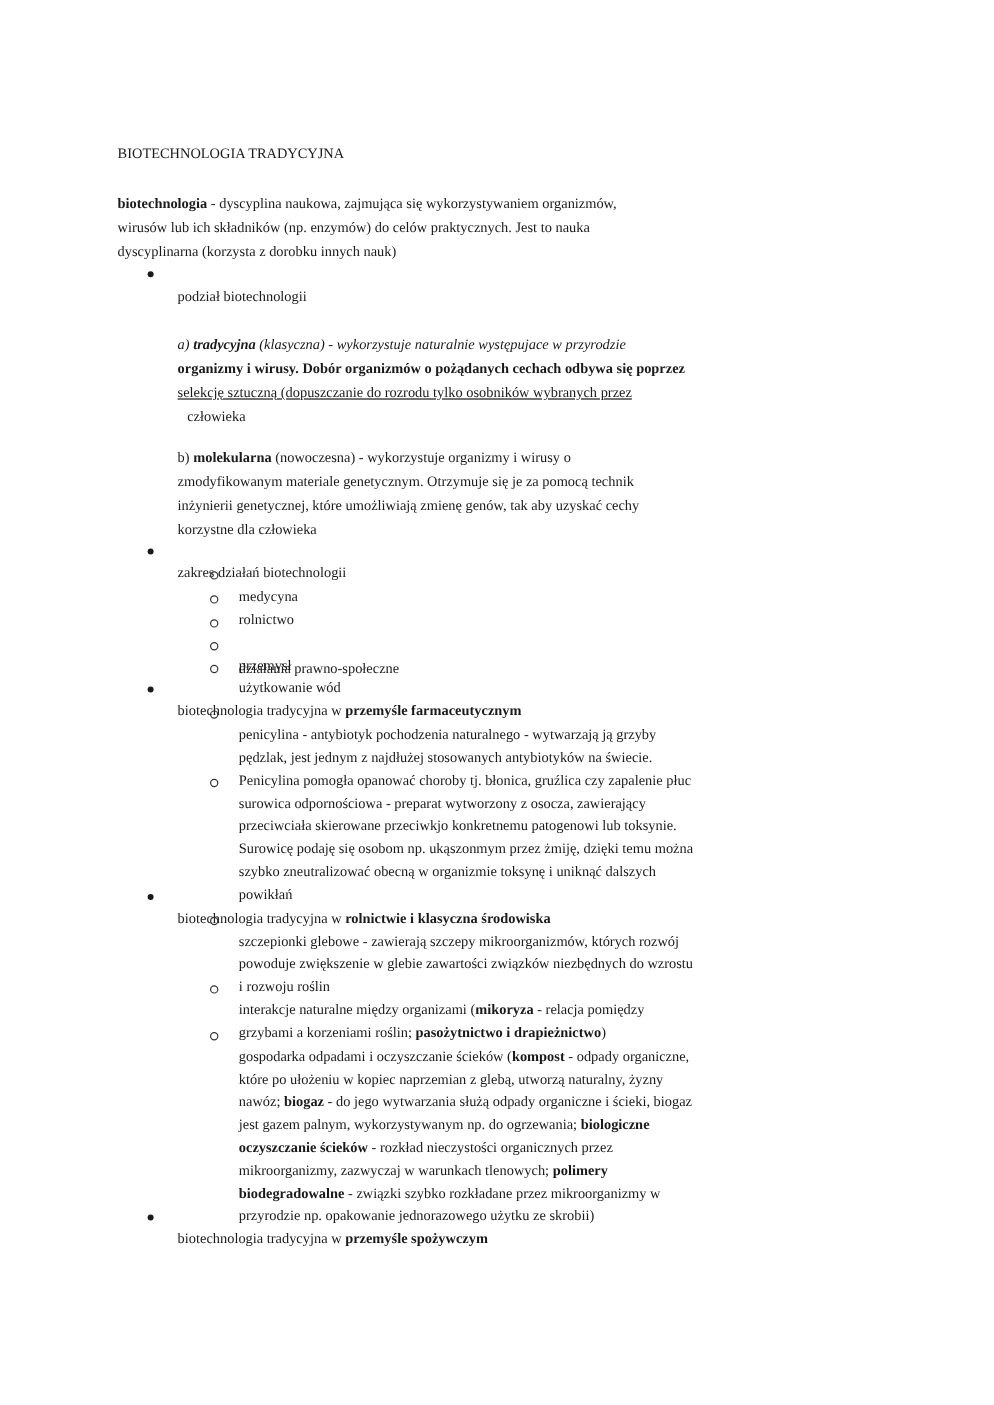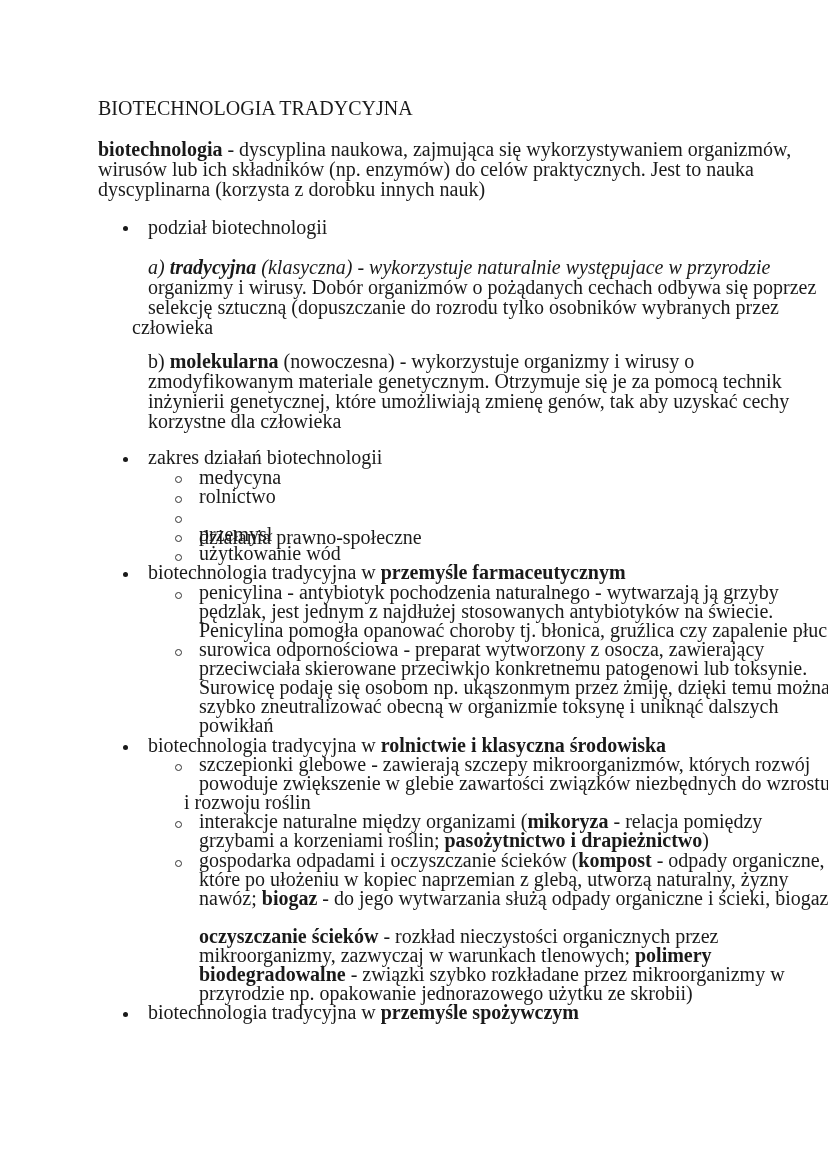--- a/index.html
+++ b/index.html
@@ -6,7 +6,7 @@
     body { width: 828px; height: 1171px; position: relative; overflow: hidden;
       font-family: "Liberation Serif", "DejaVu Serif", serif; color: #1a1a1a; }
     .page { position: absolute; left: 0; top: 0; width: 828px; height: 1171px; background: #fff; }
-    .ln { position: absolute; white-space: nowrap; font-size: 20px; line-height: 20px; }
+    .ln { position: absolute; white-space: nowrap; font-size: 12px; line-height: 20px; margin-top: 20px; }
     .circ { position: absolute; width: 5px; height: 5px; border: 1px solid #333; border-radius: 50%; }
     .dot { position: absolute; width: 5px; height: 5px; background: #1a1a1a; border-radius: 50%; }
     b { font-weight: bold; }

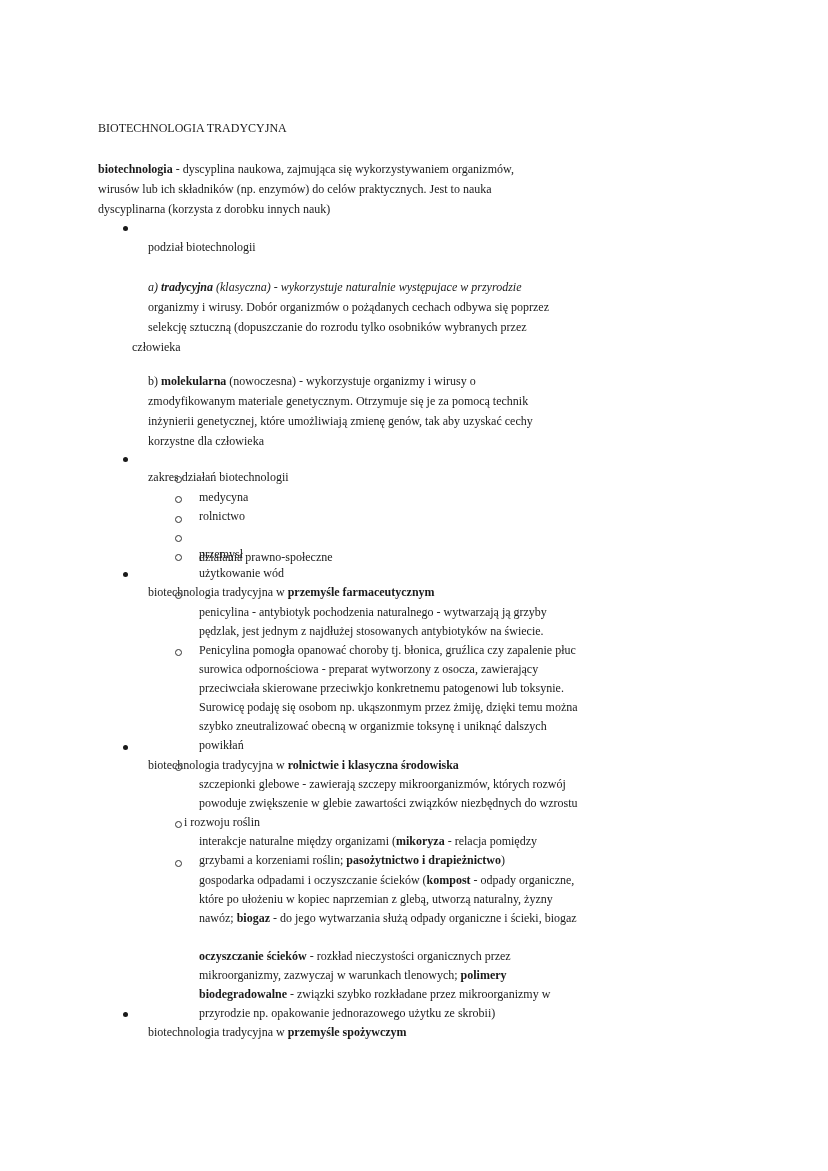--- a/index.html
+++ b/index.html
@@ -26,7 +26,7 @@
   <div class="ln" style="left:148px;top:217px;">podział biotechnologii</div>
 
   <div class="ln" style="left:148px;top:257px;font-style:italic;"><span>a) </span><b>tradycyjna</b><span> (klasyczna) - wykorzystuje naturalnie występujace w przyrodzie</span></div>
-  <div class="ln" style="left:148px;top:277px;">organizmy i wirusy. Dobór organizmów o pożądanych cechach odbywa się poprzez</div>
+  <div class="ln" style="left:148px;top:277px;font-weight:bold;">organizmy i wirusy. Dobór organizmów o pożądanych cechach odbywa się poprzez</div>
   <div class="ln" style="left:148px;top:297px;">selekcję sztuczną (dopuszczanie do rozrodu tylko osobników wybranych przez</div>
   <div class="ln" style="left:132px;top:317px;">człowieka</div>
 

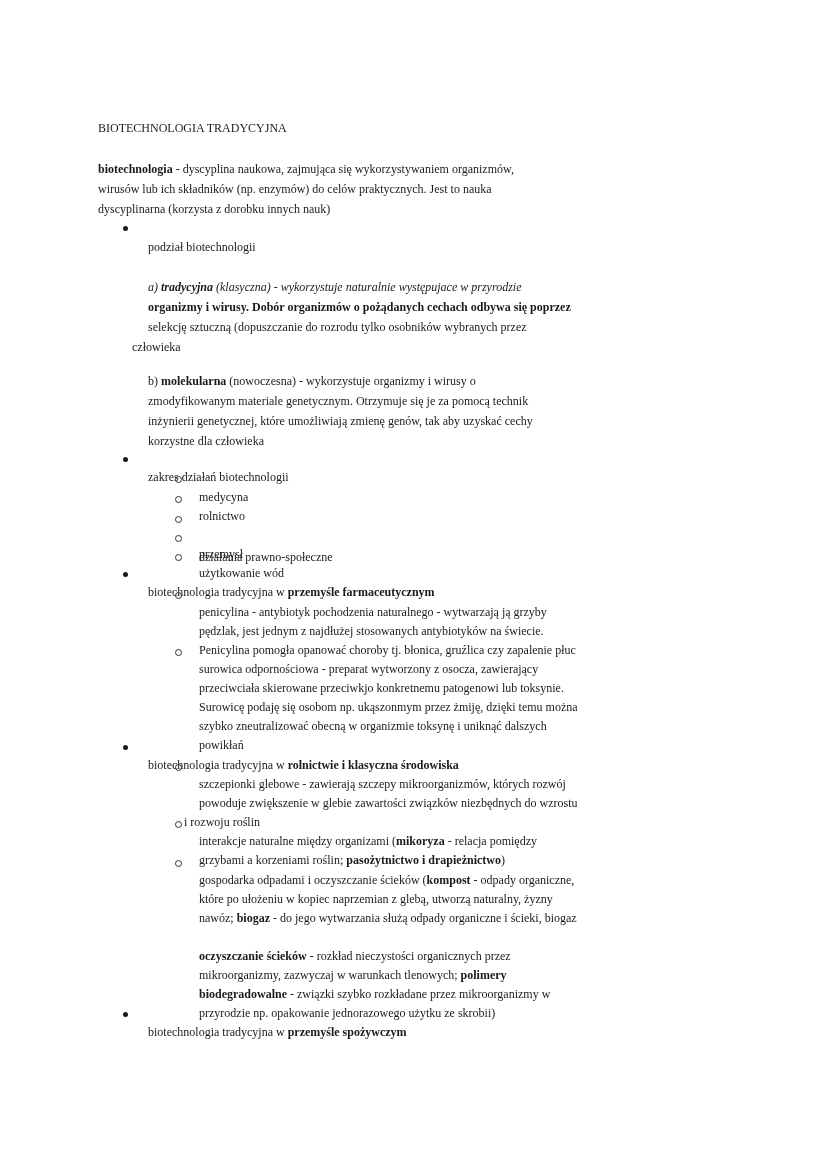--- a/index.html
+++ b/index.html
@@ -27,7 +27,7 @@
 
   <div class="ln" style="left:148px;top:257px;font-style:italic;"><span>a) </span><b>tradycyjna</b><span> (klasyczna) - wykorzystuje naturalnie występujace w przyrodzie</span></div>
   <div class="ln" style="left:148px;top:277px;font-weight:bold;">organizmy i wirusy. Dobór organizmów o pożądanych cechach odbywa się poprzez</div>
-  <div class="ln" style="left:148px;top:297px;">selekcję sztuczną (dopuszczanie do rozrodu tylko osobników wybranych przez</div>
+  <div class="ln" style="left:148px;top:297px;text-decoration:underline;">selekcję sztuczną (dopuszczanie do rozrodu tylko osobników wybranych przez</div>
   <div class="ln" style="left:132px;top:317px;">człowieka</div>
 
   <div class="ln" style="left:148px;top:351px;"><span>b) </span><b>molekularna</b><span> (nowoczesna) - wykorzystuje organizmy i wirusy o</span></div>

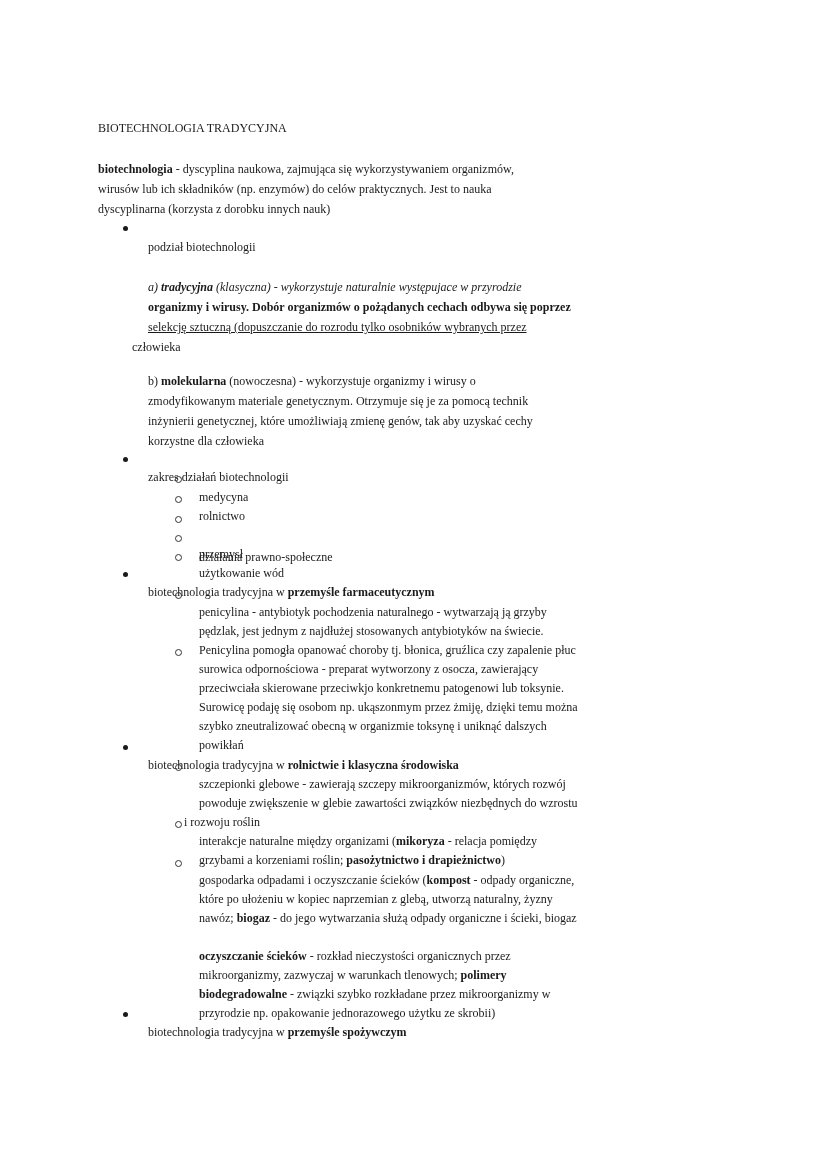--- a/index.html
+++ b/index.html
@@ -28,7 +28,7 @@
   <div class="ln" style="left:148px;top:257px;font-style:italic;"><span>a) </span><b>tradycyjna</b><span> (klasyczna) - wykorzystuje naturalnie występujace w przyrodzie</span></div>
   <div class="ln" style="left:148px;top:277px;font-weight:bold;">organizmy i wirusy. Dobór organizmów o pożądanych cechach odbywa się poprzez</div>
   <div class="ln" style="left:148px;top:297px;text-decoration:underline;">selekcję sztuczną (dopuszczanie do rozrodu tylko osobników wybranych przez</div>
-  <div class="ln" style="left:132px;top:317px;">człowieka</div>
+  <div class="ln" style="left:156px;top:317px;">człowieka</div>
 
   <div class="ln" style="left:148px;top:351px;"><span>b) </span><b>molekularna</b><span> (nowoczesna) - wykorzystuje organizmy i wirusy o</span></div>
   <div class="ln" style="left:148px;top:371px;">zmodyfikowanym materiale genetycznym. Otrzymuje się je za pomocą technik</div>

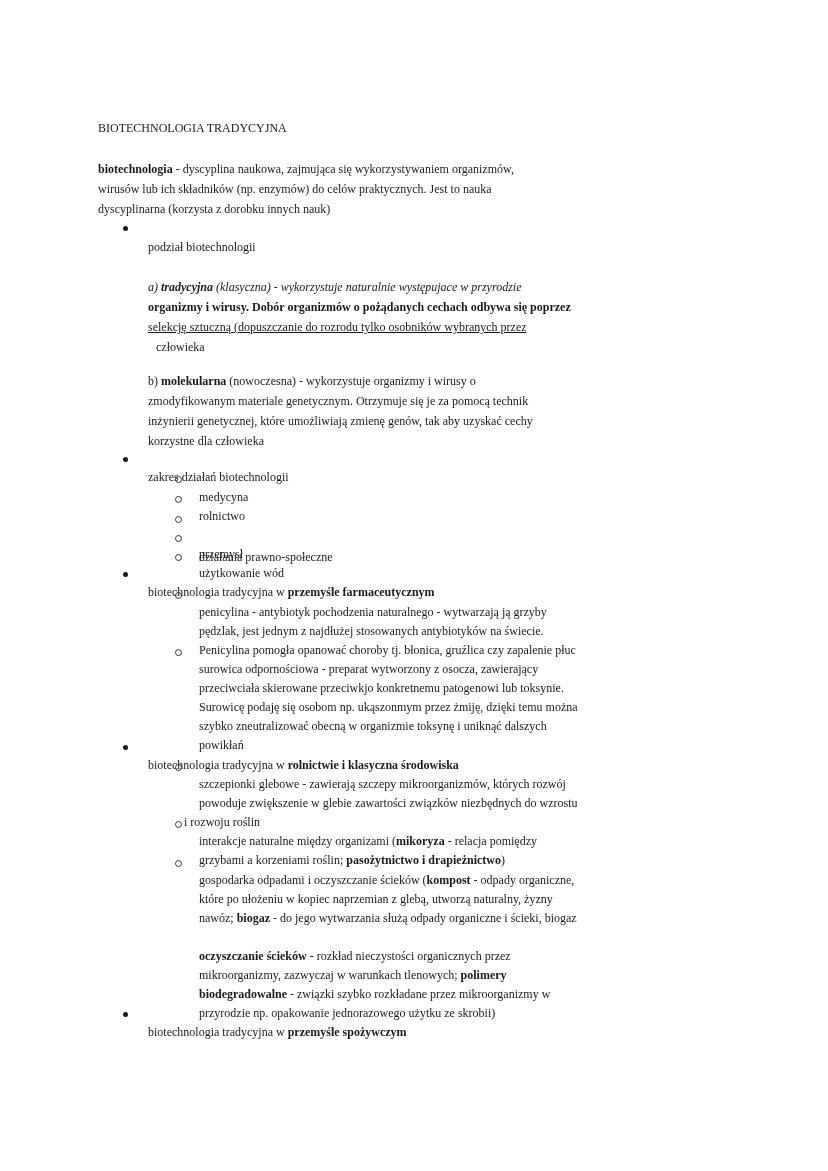--- a/index.html
+++ b/index.html
@@ -66,7 +66,7 @@
   <span class="circ" style="left:175px;top:764px;"></span>
   <div class="ln" style="left:199px;top:754px;">szczepionki glebowe - zawierają szczepy mikroorganizmów, których rozwój</div>
   <div class="ln" style="left:199px;top:773px;">powoduje zwiększenie w glebie zawartości związków niezbędnych do wzrostu</div>
-  <div class="ln" style="left:184px;top:792px;">i rozwoju roślin</div>
+  <div class="ln" style="left:199px;top:792px;">i rozwoju roślin</div>
   <span class="circ" style="left:175px;top:821px;"></span>
   <div class="ln" style="left:199px;top:830px;"><span>grzybami a korzeniami roślin; </span><b>pasożytnictwo i drapieżnictwo</b><span>)</span></div>
   <div class="ln" style="left:199px;top:811px;"><span>interakcje naturalne między organizami (</span><b>mikoryza</b><span> - relacja pomiędzy</span></div>

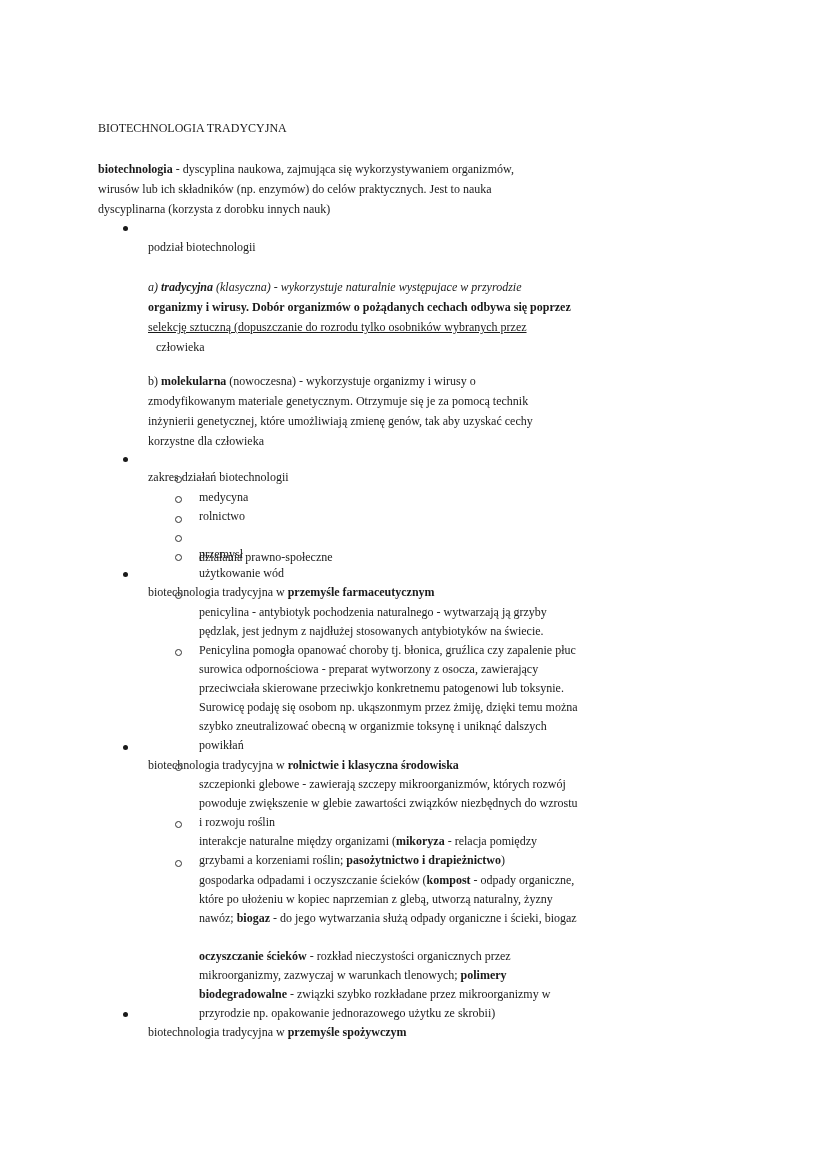--- a/index.html
+++ b/index.html
@@ -75,6 +75,7 @@
   <div class="ln" style="left:199px;top:850px;"><span>gospodarka odpadami i oczyszczanie ścieków (</span><b>kompost</b><span> - odpady organiczne,</span></div>
   <div class="ln" style="left:199px;top:869px;">które po ułożeniu w kopiec naprzemian z glebą, utworzą naturalny, żyzny</div>
   <div class="ln" style="left:199px;top:888px;"><span>nawóz; </span><b>biogaz</b><span> - do jego wytwarzania służą odpady organiczne i ścieki, biogaz</span></div>
+  <div class="ln" style="left:199px;top:907px;"><span>jest gazem palnym, wykorzystywanym np. do ogrzewania; </span><b>biologiczne</b></div>
   <div class="ln" style="left:199px;top:926px;text-align:center;"><b>oczyszczanie ścieków</b><span> - rozkład nieczystości organicznych przez</span></div>
   <div class="ln" style="left:199px;top:945px;"><span>mikroorganizmy, zazwyczaj w warunkach tlenowych; </span><b>polimery</b></div>
   <div class="ln" style="left:199px;top:964px;"><b>biodegradowalne</b><span> - związki szybko rozkładane przez mikroorganizmy w</span></div>

